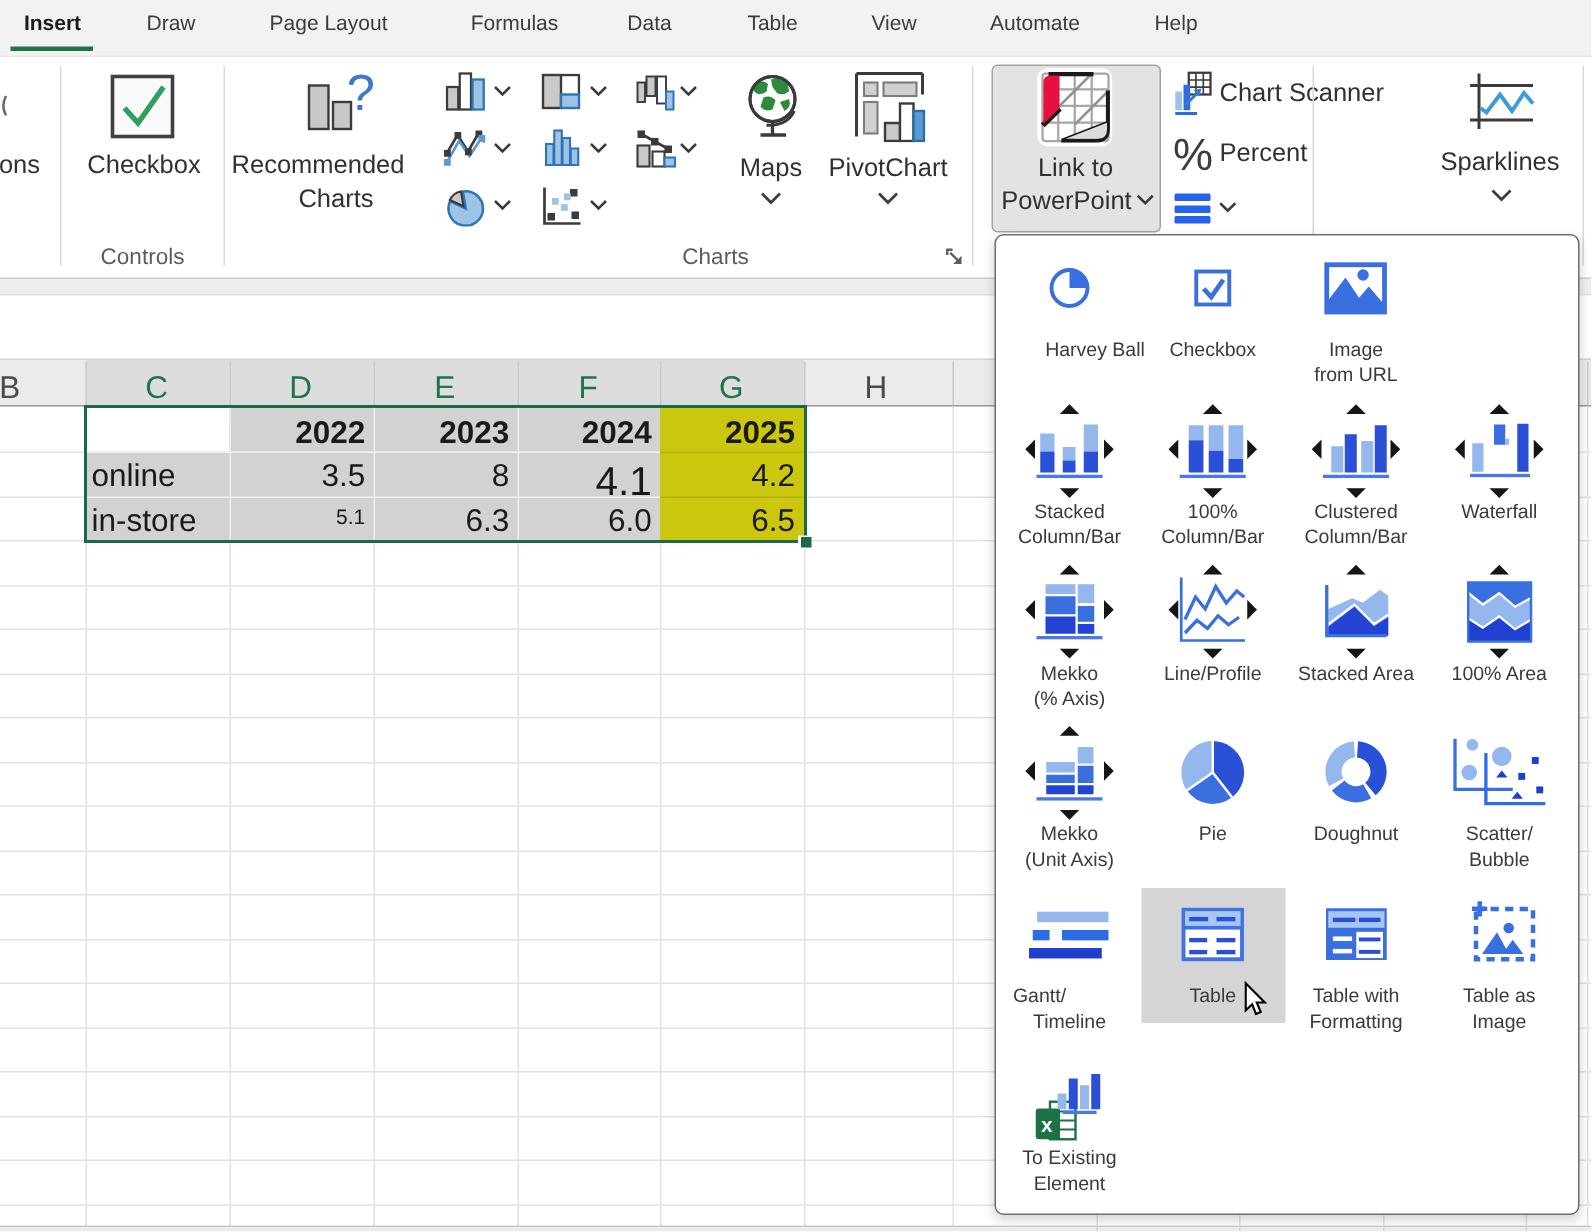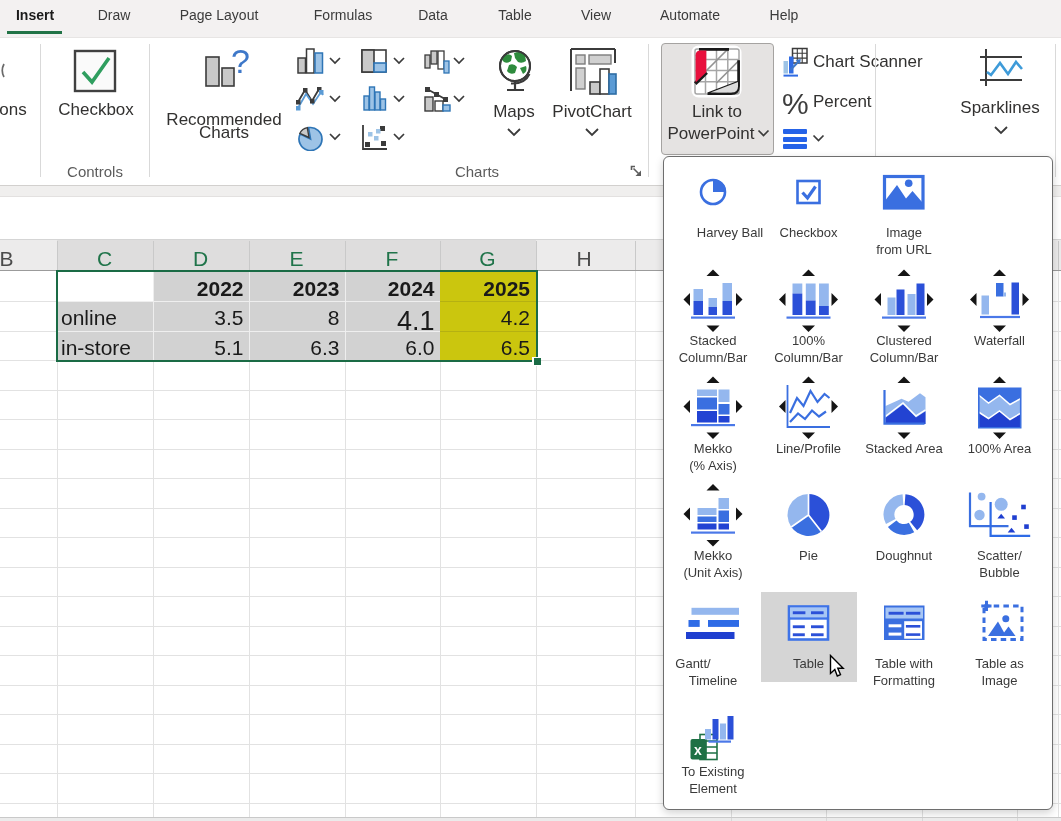--- a/index.html
+++ b/index.html
@@ -51,7 +51,7 @@
   <rect x="19" y="23" width="12" height="18" fill="#c8c8c8" stroke="#3b3b3b" stroke-width="1.6"></rect>
   <text x="28" y="28" font-size="34" fill="#3E78C9">?</text>
 </svg>
-<div class="rlbl" style="left:224px;top:100px;margin-top:10px;">Recommended</div>
+<div class="rlbl" style="left:212px;top:100px;">Recommended</div>
 <div class="rlbl" style="left:224px;top:123px;">Charts</div>
 <div class="glbl" style="left:477px;top:163px;">Charts</div>
 <svg class="abs" style="left:496px;top:45px;" width="40" height="50" viewBox="0 0 40 50">

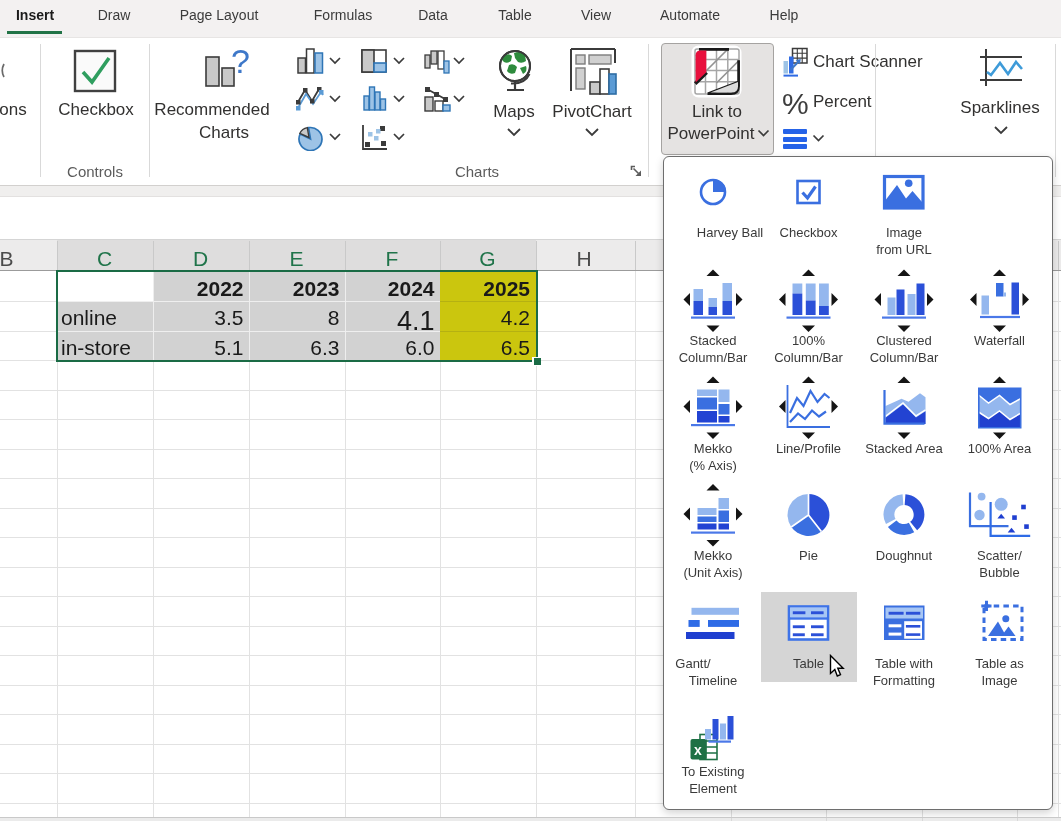--- a/index.html
+++ b/index.html
@@ -291,7 +291,7 @@
 <div class="abs" style="left:249.5px;top:306px;width:90px;text-align:right;font-size:21px;color:#1a1a1a;">8</div>
 <div class="abs" style="left:344.5px;top:306px;width:90px;text-align:right;font-size:27px;color:#1a1a1a;">4.1</div>
 <div class="abs" style="left:440px;top:306px;width:90px;text-align:right;font-size:21px;color:#1a1a1a;">4.2</div>
-<div class="abs" style="left:153.5px;top:335.5px;width:90px;text-align:right;font-size:21px;color:#1a1a1a;">5.1</div>
+<div class="abs" style="left:153.5px;top:335.5px;width:90px;text-align:right;font-size:14px;color:#1a1a1a;">5.1</div>
 <div class="abs" style="left:249.5px;top:335.5px;width:90px;text-align:right;font-size:21px;color:#1a1a1a;">6.3</div>
 <div class="abs" style="left:344.5px;top:335.5px;width:90px;text-align:right;font-size:21px;color:#1a1a1a;">6.0</div>
 <div class="abs" style="left:440px;top:335.5px;width:90px;text-align:right;font-size:21px;color:#1a1a1a;">6.5</div>

